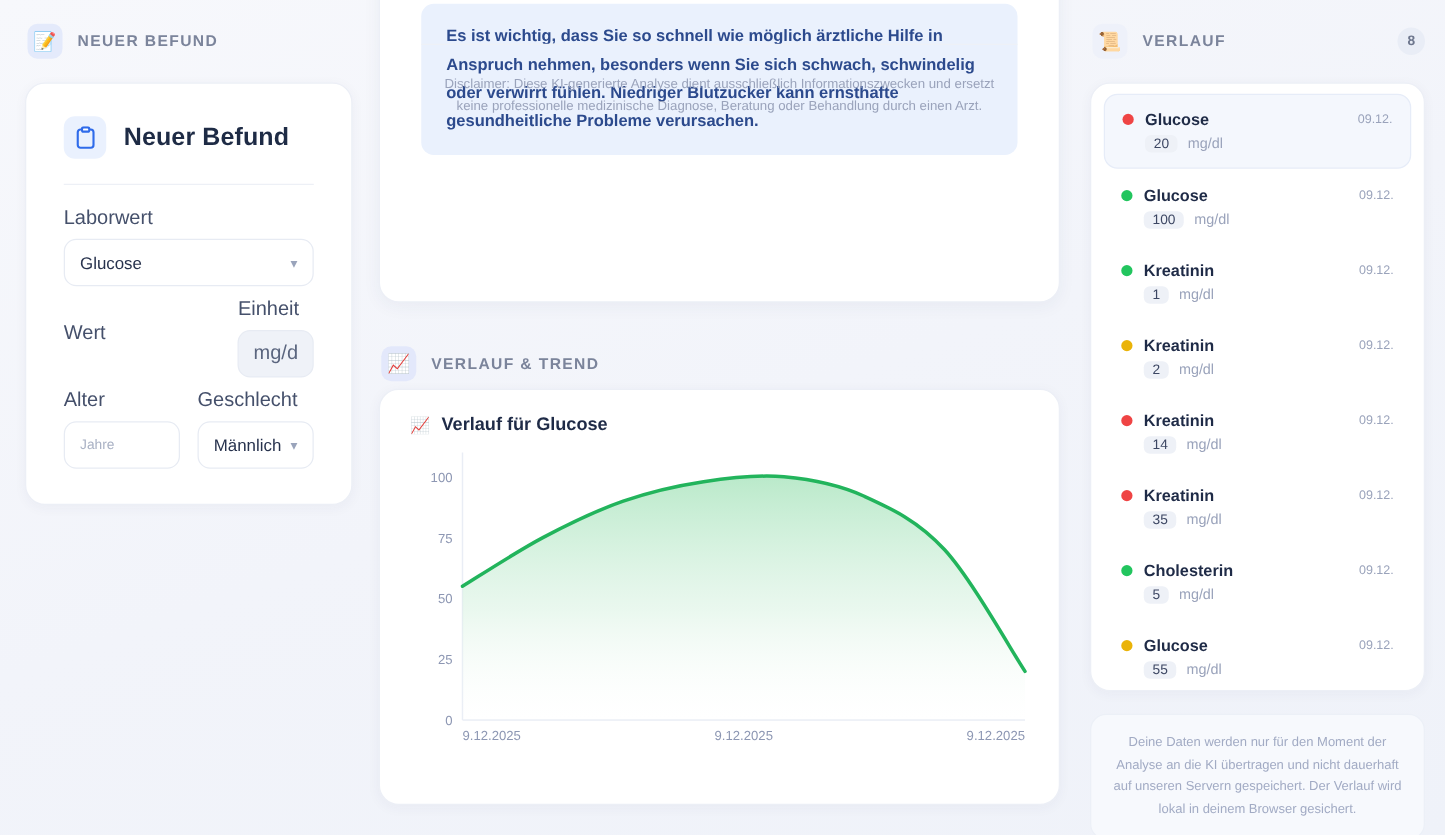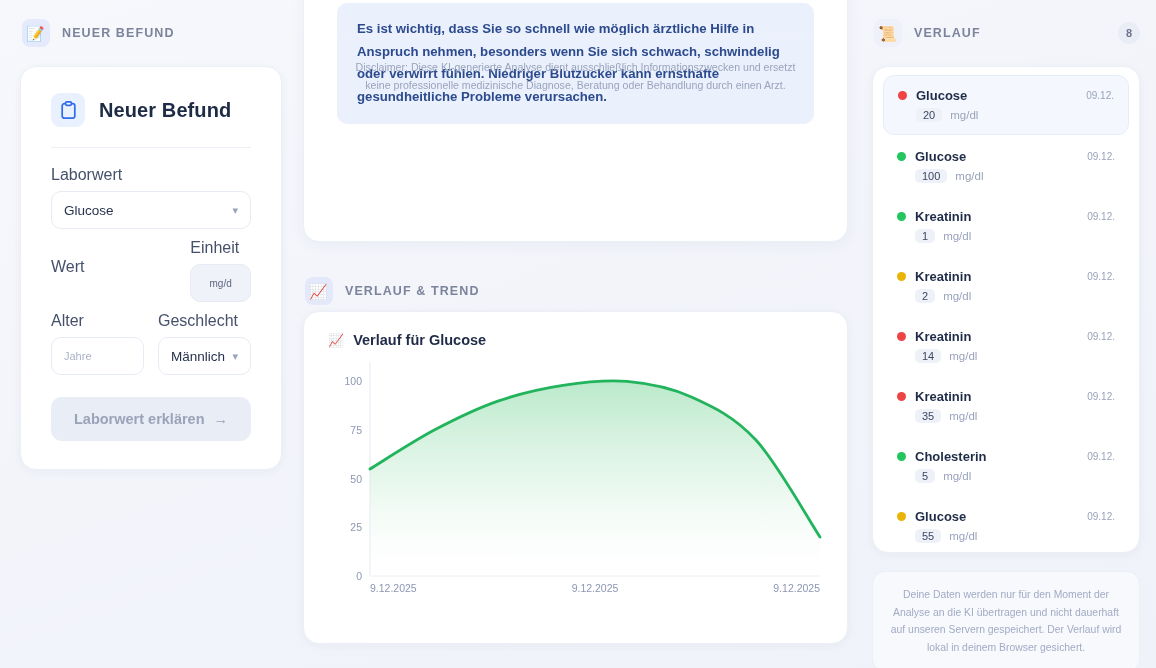--- a/index.html
+++ b/index.html
@@ -76,7 +76,7 @@
     height: 38px; border-radius: 10px; background: #eff2f8;
     border: 1px solid #e7ebf3;
     display: flex; align-items: center; justify-content: center;
-    font-size: 10px; color: #5a6party; color: #5b6party;
+    font-size: 16px; color: #5a6party; color: #5b6party;
     color: #5b667f; overflow: hidden; white-space: nowrap;
   }
   .col-alter { width: 93px; }

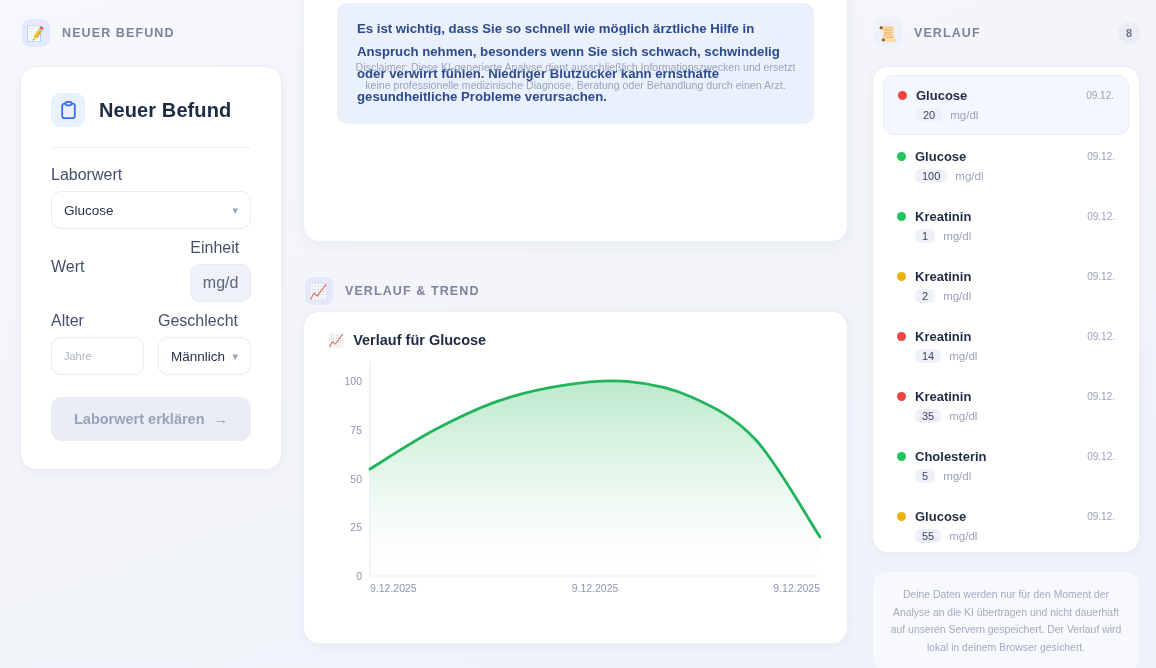--- a/index.html
+++ b/index.html
@@ -243,10 +243,6 @@
         </div>
       </div>
 
-      <button class="cta">
-        <span>Laborwert erklären</span>
-        <span>→</span>
-      </button>
     </div>
 
   </div>

